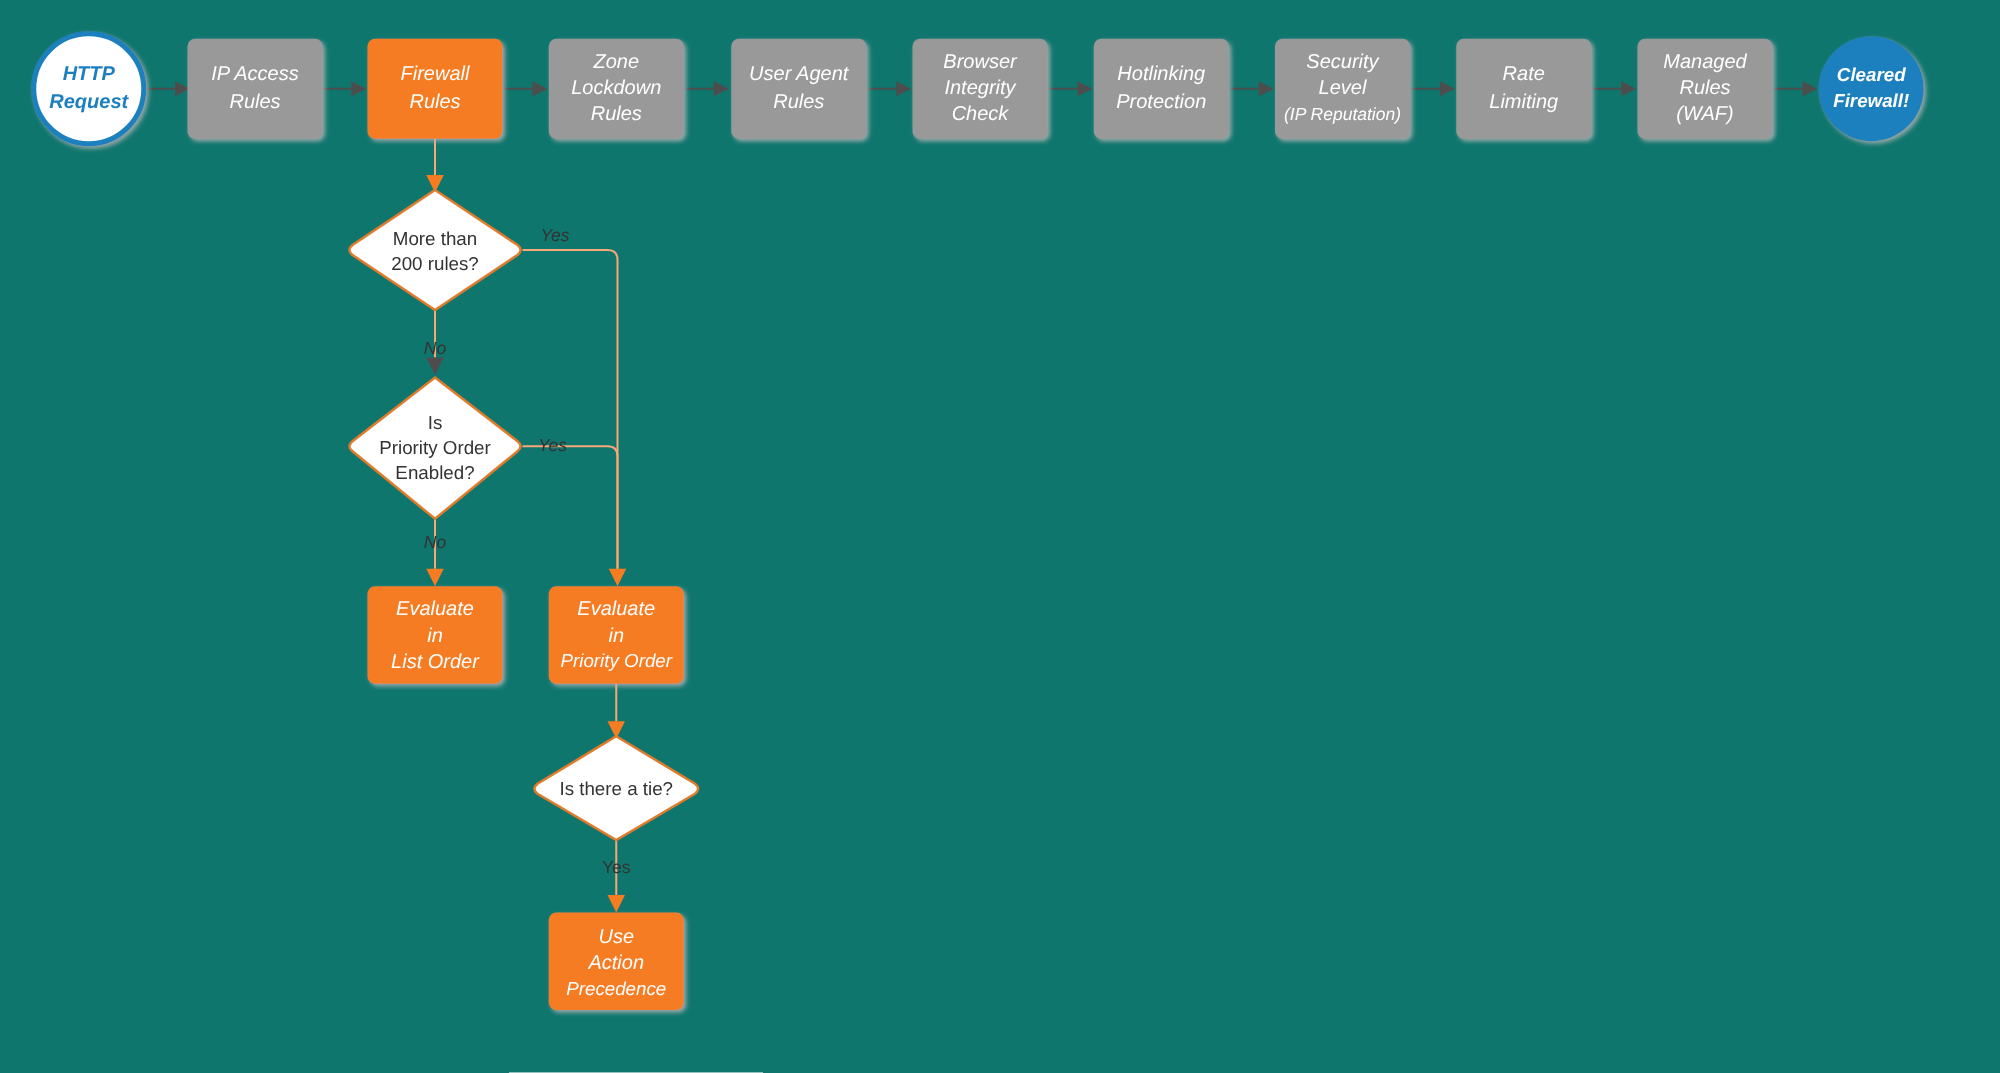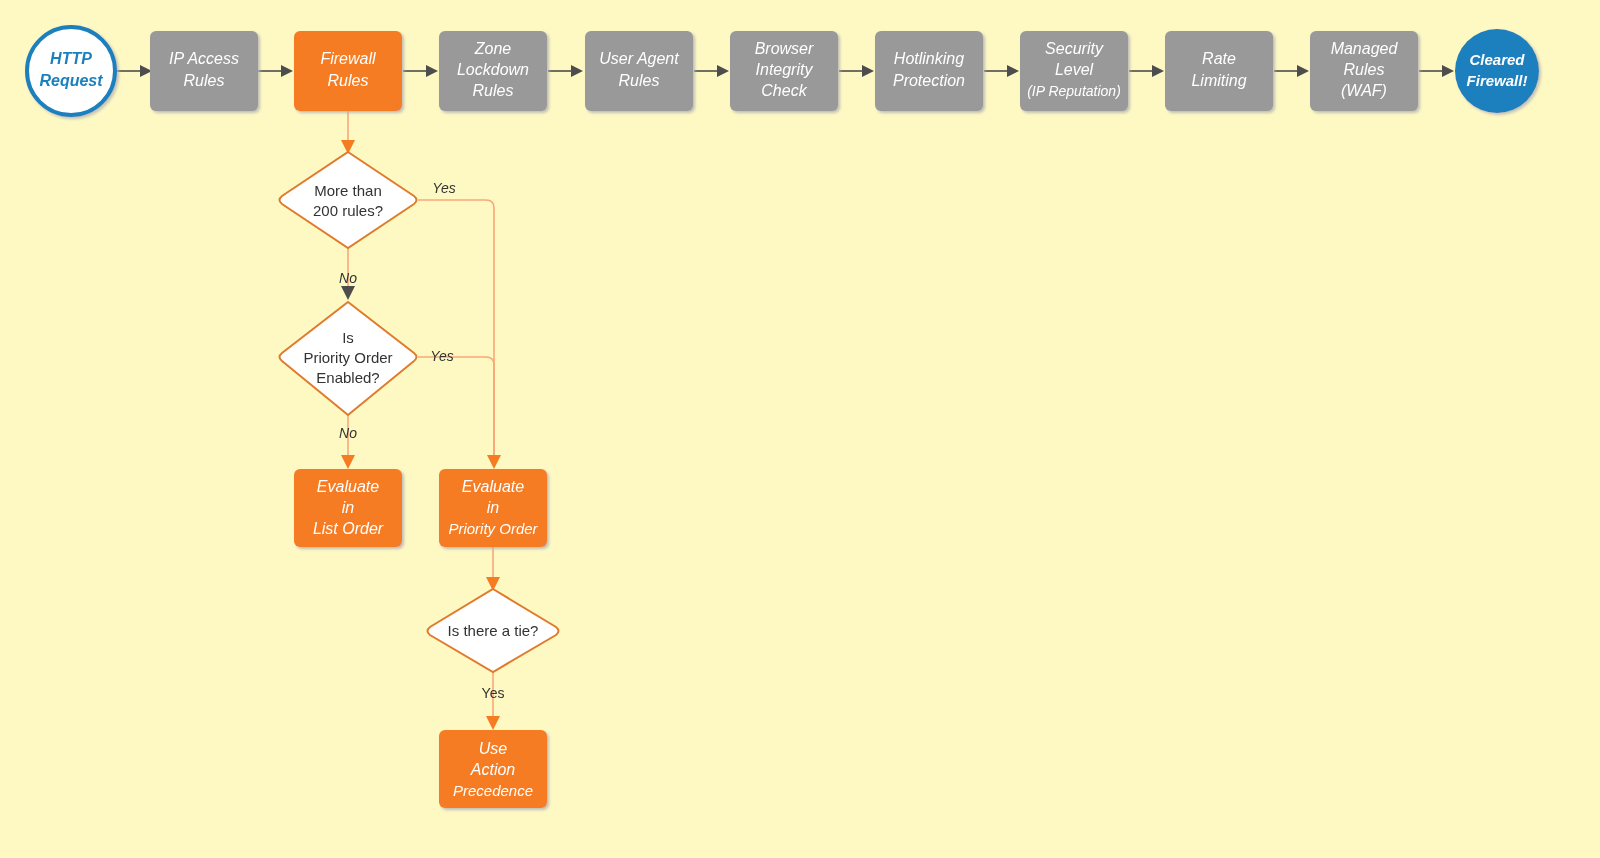--- a/index.html
+++ b/index.html
@@ -16,7 +16,7 @@
     position: relative;
     width: 1600px;
     height: 858px;
-    background: #fef9c3;
+    background: #0f766e;
     overflow: hidden;
   }
   #flow-svg {

